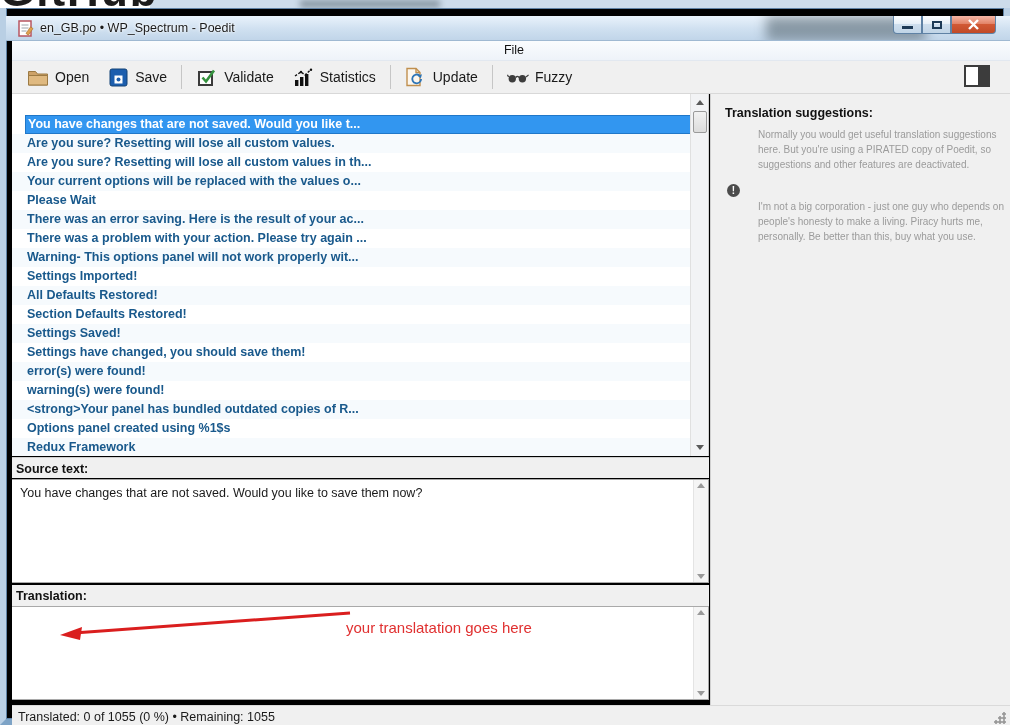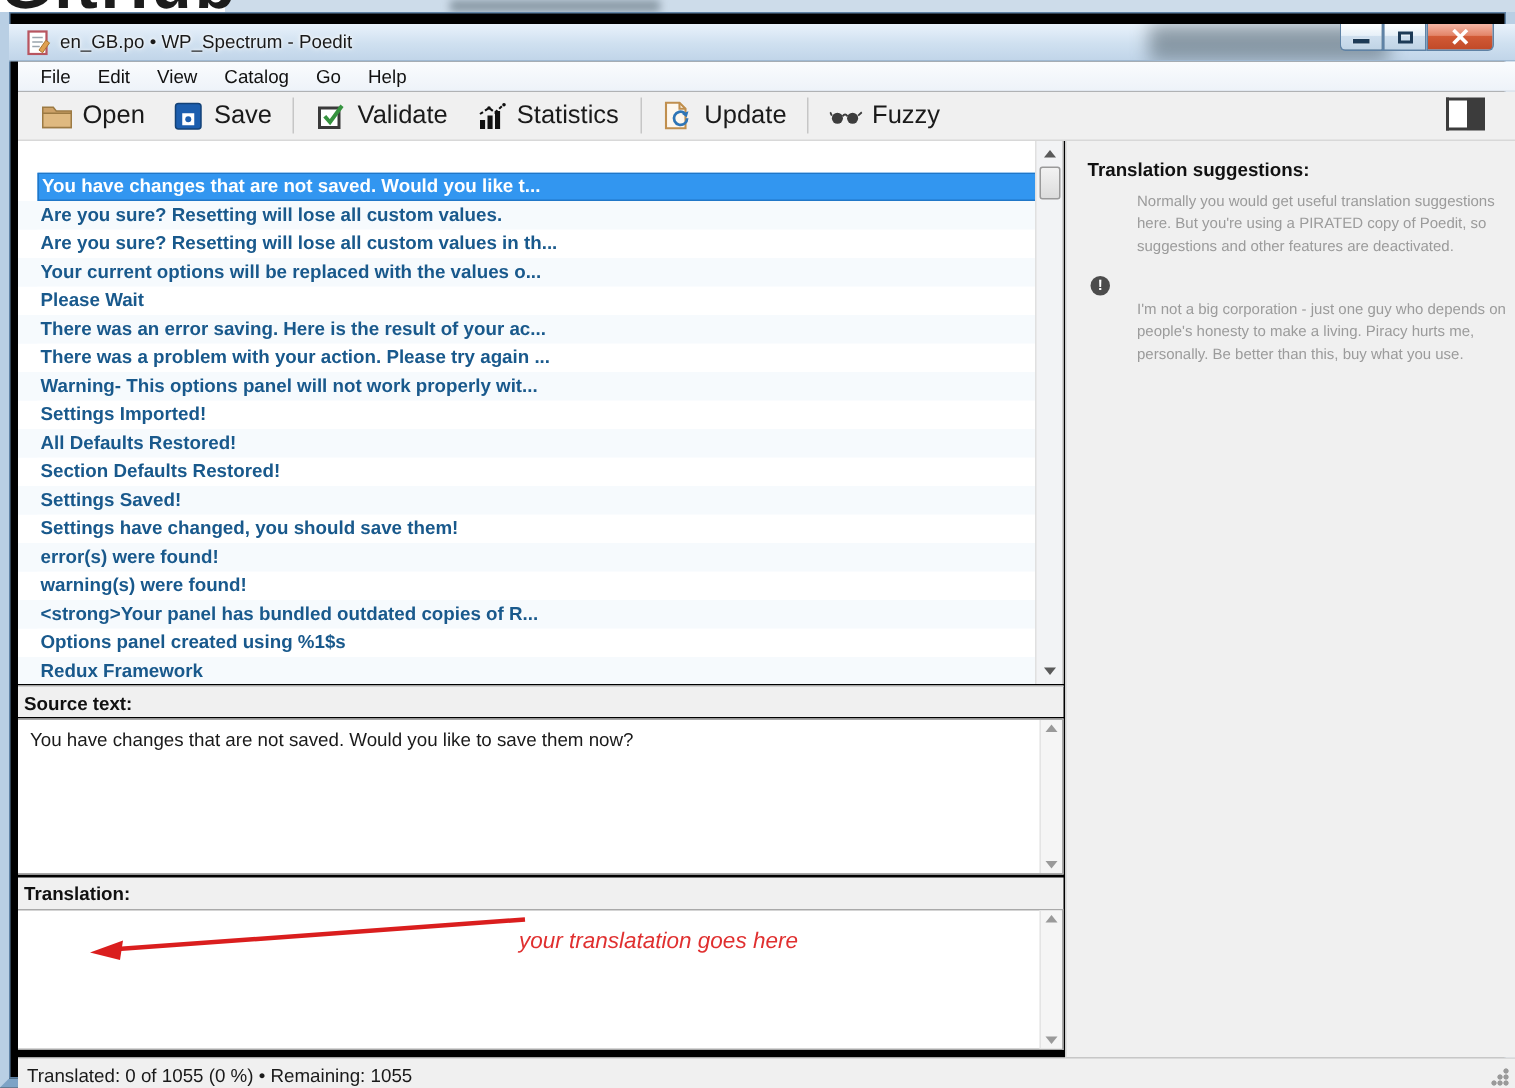--- a/index.html
+++ b/index.html
@@ -37,7 +37,7 @@
 
   
   .menubar { position:absolute; left:6px; top:33px; width:998px; height:20px;
-    background:linear-gradient(180deg,#fafcfe,#eef3f9); border-bottom:1px solid #e2e8f0; display:flex; align-items:center; padding-left:6px; }
+    background:linear-gradient(180deg,#fafcfe,#eef3f9); border-bottom:1px solid #e2e8f0; display:flex; align-items:center; padding-left:6px;flex-direction:column; }
   .menu-item { font-size:12.5px; color:#111; padding:2px 9px; cursor:default; }
 
   

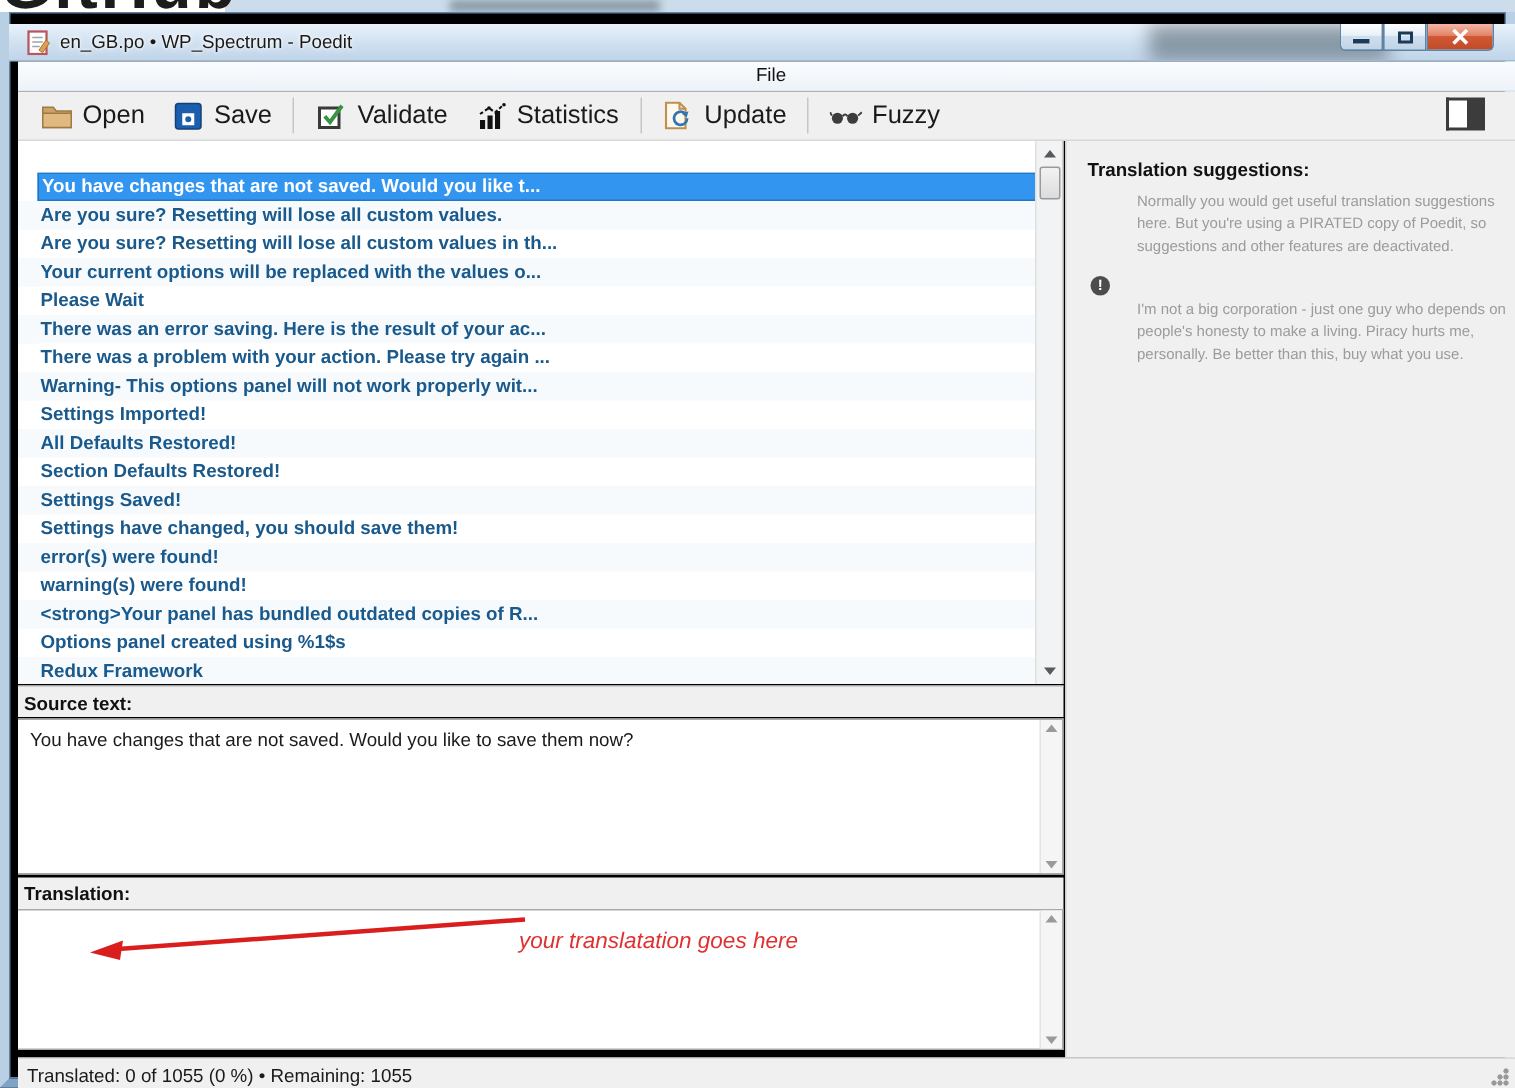--- a/index.html
+++ b/index.html
@@ -43,7 +43,7 @@
   
   .toolbar { position:absolute; left:6px; top:53px; width:998px; height:33px;
     background:#f0f0f0; border-bottom:1px solid #d8d8d8; display:flex; align-items:center; padding-left:6px; }
-  .tb-btn { display:flex; align-items:center; gap:6px; padding:4px 8px; font-size:17px; color:#1a1a1a; border:1px solid transparent; }
+  .tb-btn { display:flex; align-items:center; gap:6px; padding:4px 8px; font-size:14px; color:#1a1a1a; border:1px solid transparent; }
   .tb-sep { width:1px; height:24px; background:#c6c6c6; margin:0 5px; }
   .tb-icon { width:22px; height:19px; display:inline-flex; align-items:center; justify-content:center; }
   .sidebar-toggle { position:absolute; right:14px; top:57px; width:26px; height:22px; display:flex; }

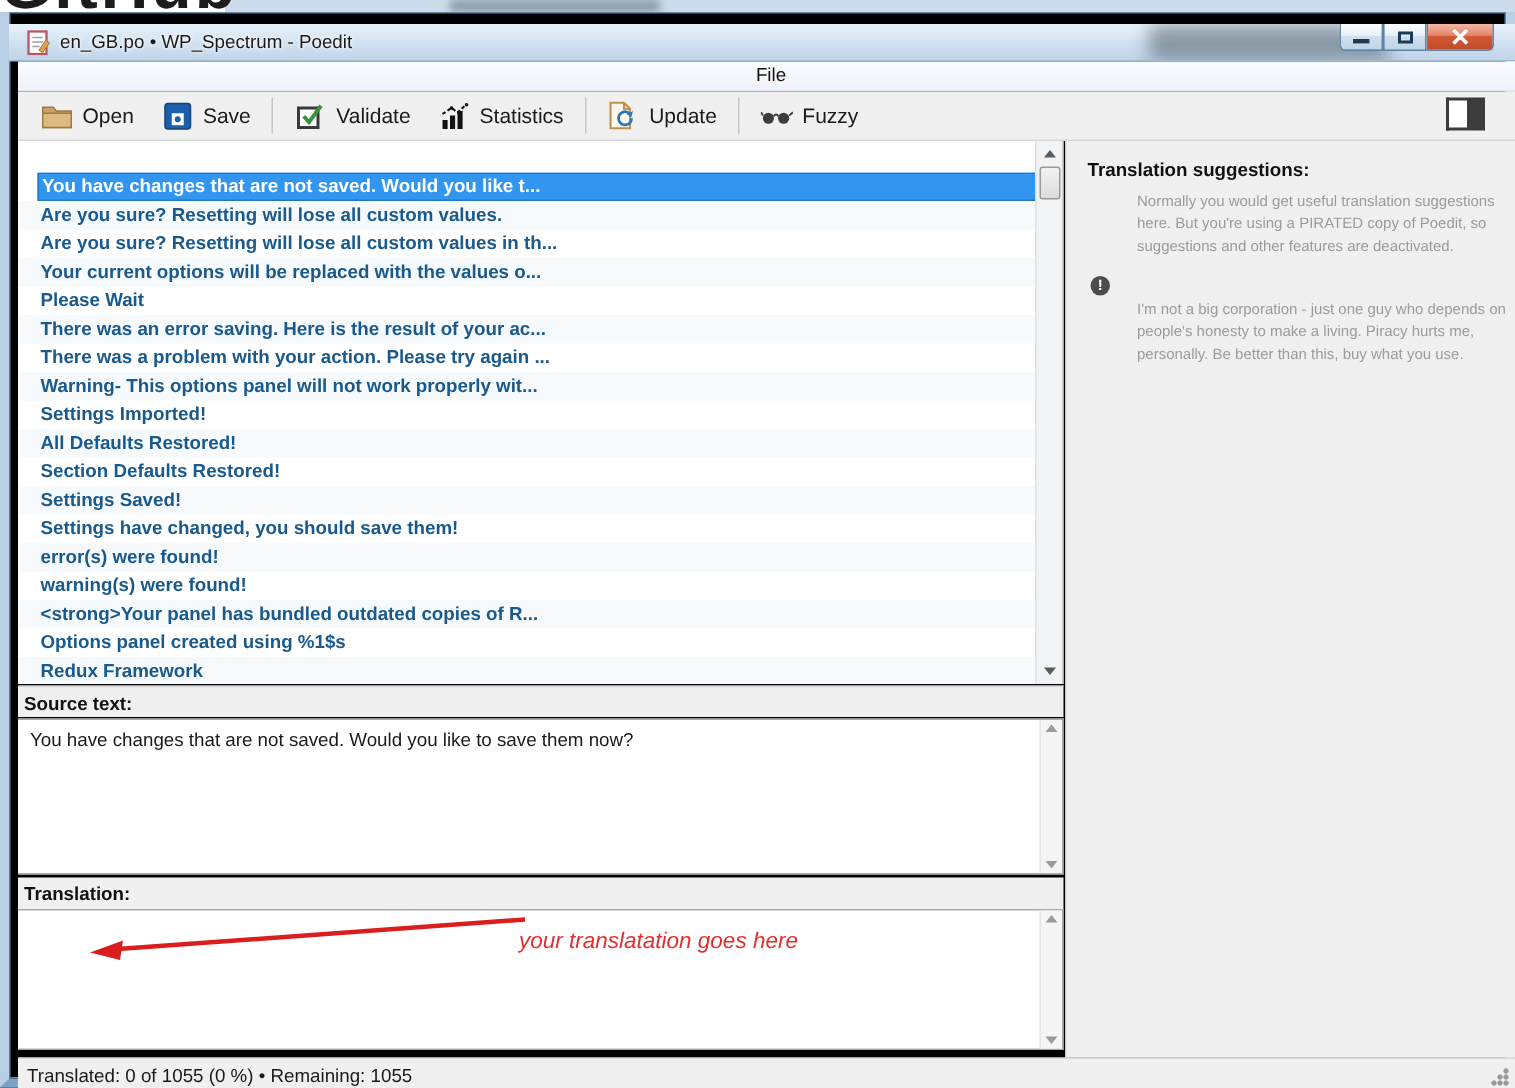--- a/index.html
+++ b/index.html
@@ -87,7 +87,7 @@
 
   
   .annotation-svg { position:absolute; left:0; top:0; width:697px; height:94px; pointer-events:none; }
-  .annotation-text { position:absolute; left:334px; top:12px; font-size:15px; color:#e03030; white-space:nowrap;font-style:italic; }
+  .annotation-text { position:absolute; left:334px; top:12px; font-size:15px; color:#e03030; white-space:nowrap; }
 
   
   .side { position:absolute; left:704px; top:86px; width:300px; height:611px; background:#f0f0f0; border-left:1px solid #d0d0d0; }

